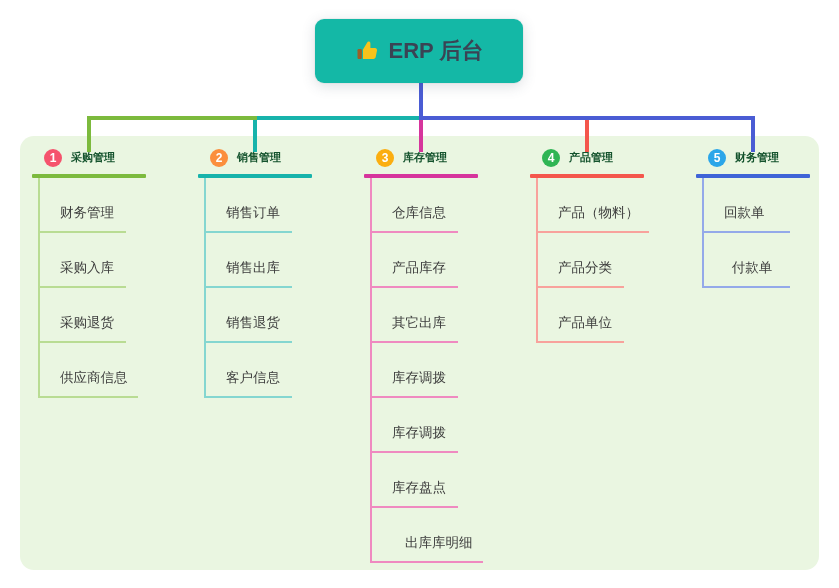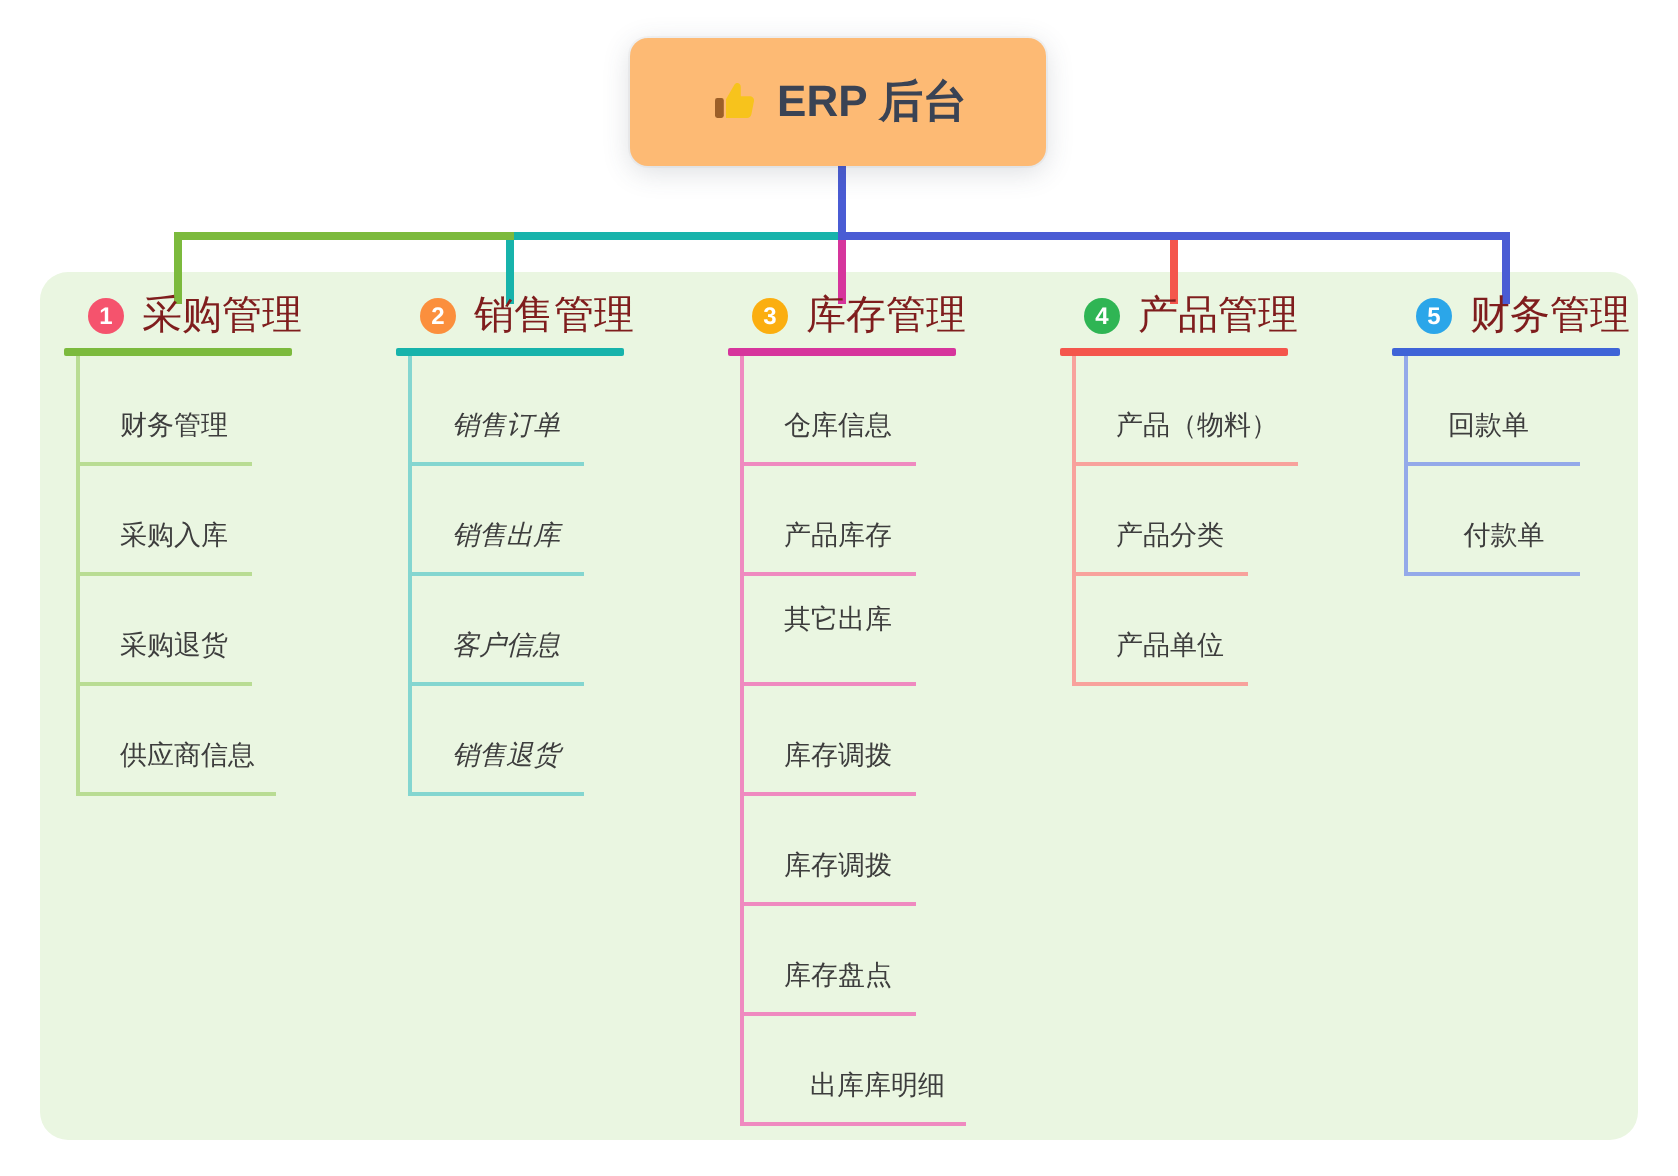--- a/index.html
+++ b/index.html
@@ -13,7 +13,7 @@
   }
   .root-node{
     position:absolute;left:315px;top:19px;width:208px;height:64px;
-    background:#fdba74;border-radius:9px;
+    background:#14b8a6;border-radius:9px;
     box-shadow:0 3px 14px rgba(60,70,90,.18), 0 0 0 1px rgba(0,0,0,.03);
     display:flex;align-items:center;justify-content:center;gap:10px;
     font-size:22px;font-weight:600;color:#3a4354;z-index:3;

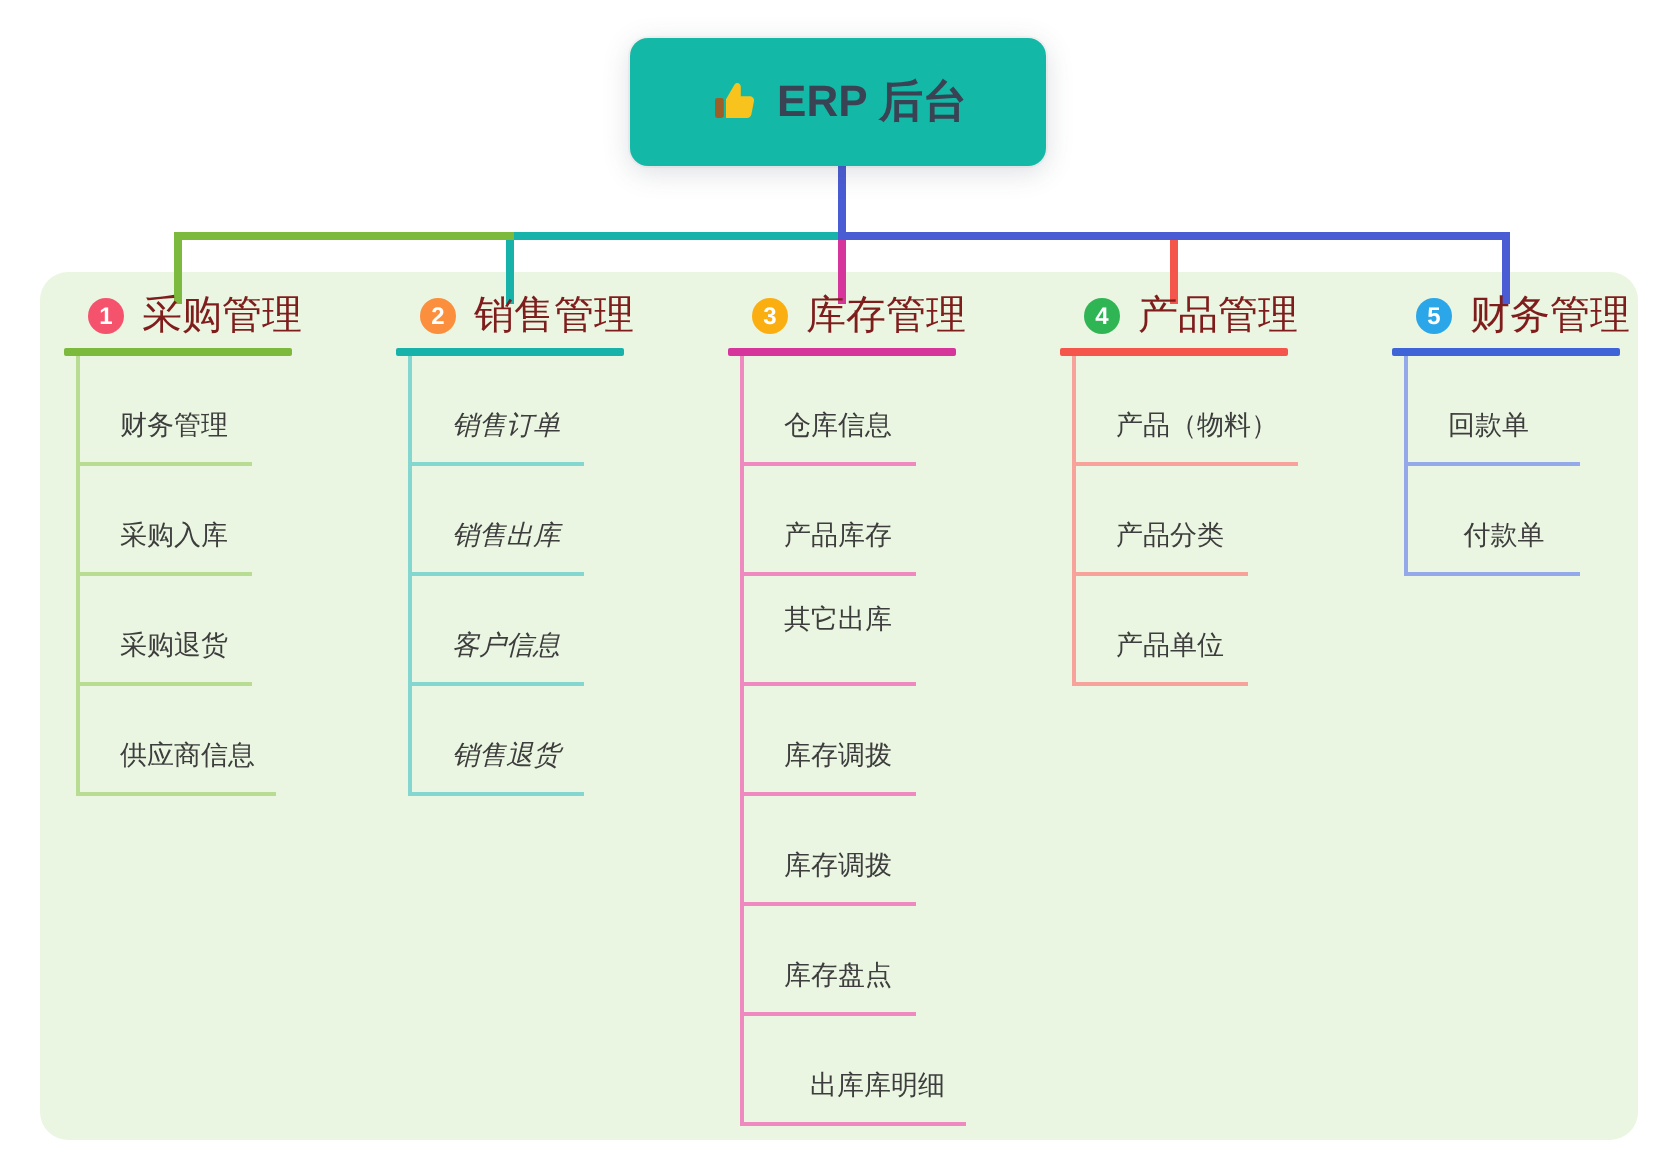--- a/index.html
+++ b/index.html
@@ -26,7 +26,7 @@
     width:18px;height:18px;border-radius:50%;flex:0 0 18px;
     color:#fff;font-size:12px;font-weight:bold;line-height:18px;text-align:center;
   }
-  .topic-label{font-size:20px;font-weight:400;color:#7f1d1d;white-space:nowrap;}
+  .topic-label{font-size:11px;font-weight:700;color:#14532d;white-space:nowrap;}
   .topic-underline{width:114px;height:4px;margin-top:4px;border-radius:1px;}
   .subs{margin-left:6px;border-left:2px solid transparent;width:max-content;}
   .sub{

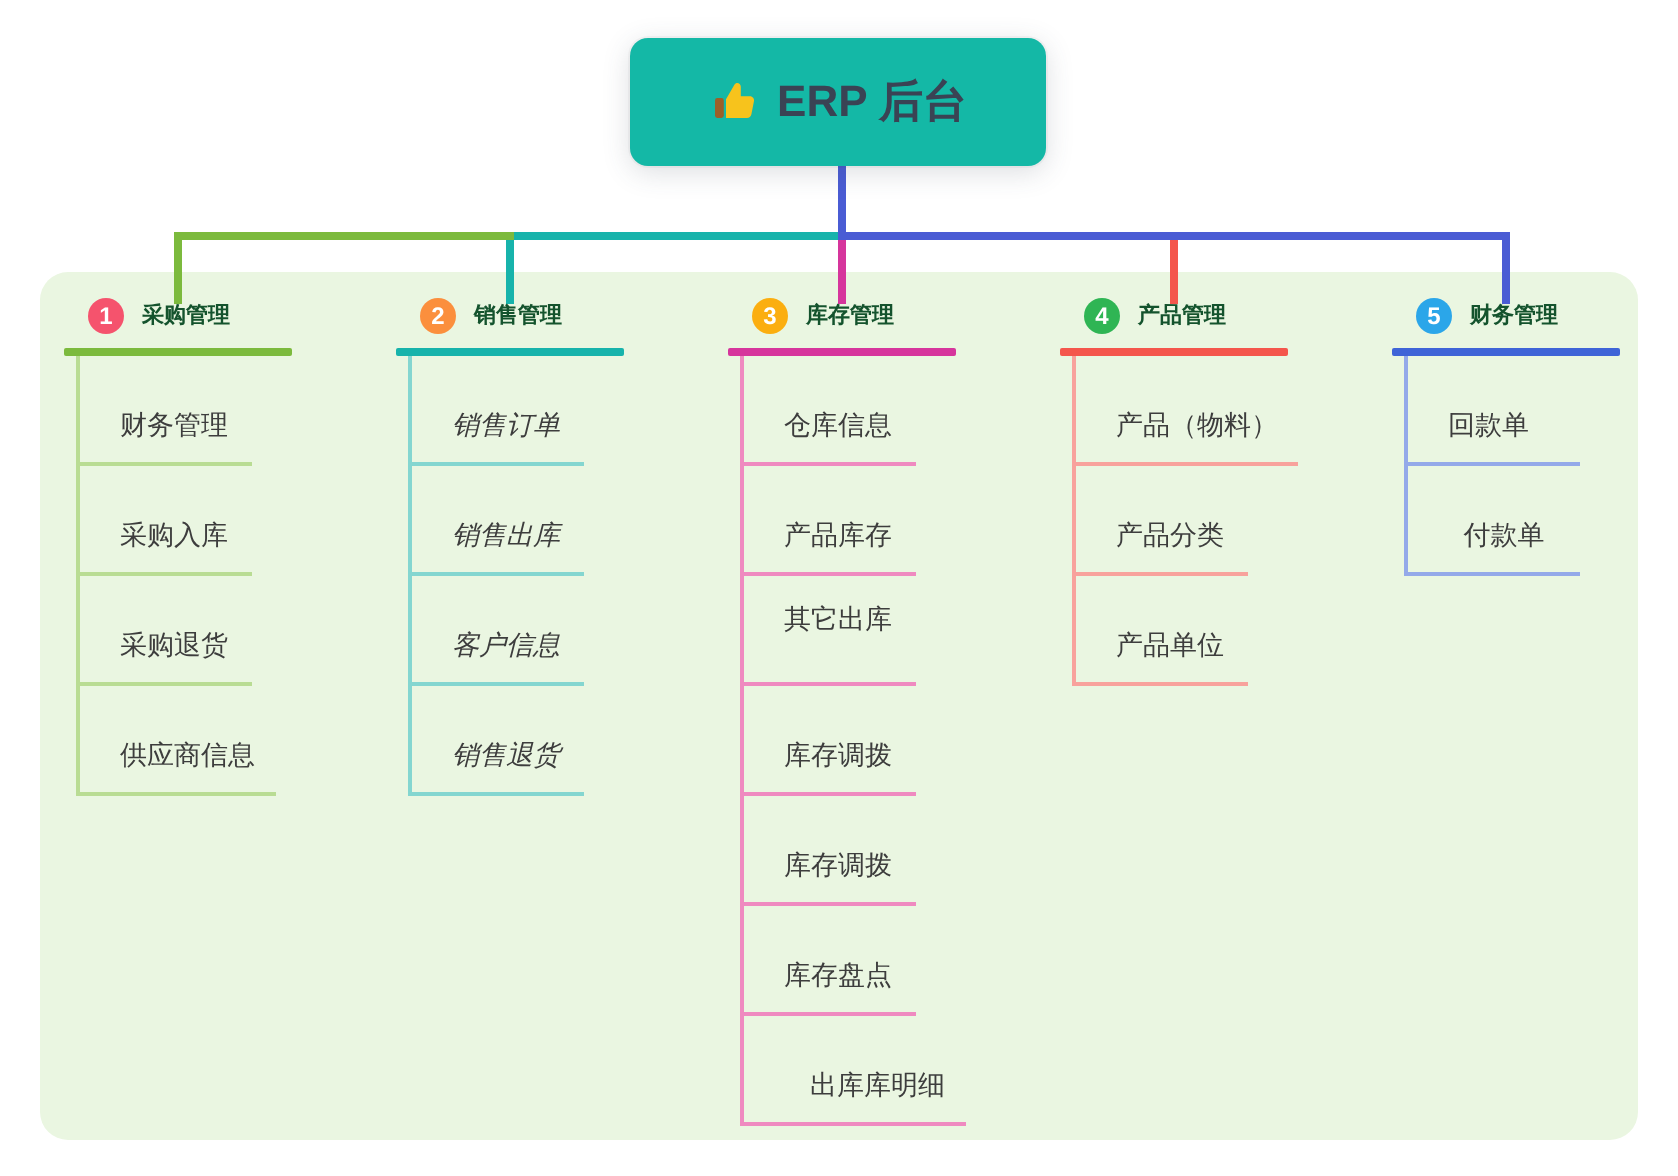--- a/index.html
+++ b/index.html
@@ -89,7 +89,7 @@
         <span class="topic-label">销售管理</span>
       </div>
       <div class="topic-underline" style="background: rgb(23, 179, 171);"></div>
-      <div class="subs" style="border-left-color: rgb(132, 214, 208); font-style: italic;">
+      <div class="subs" style="border-left-color: rgb(132, 214, 208);">
         <div class="sub" style="border-bottom: 2px solid rgb(132, 214, 208);">
           <span class="sub-label">销售订单</span>
         </div>

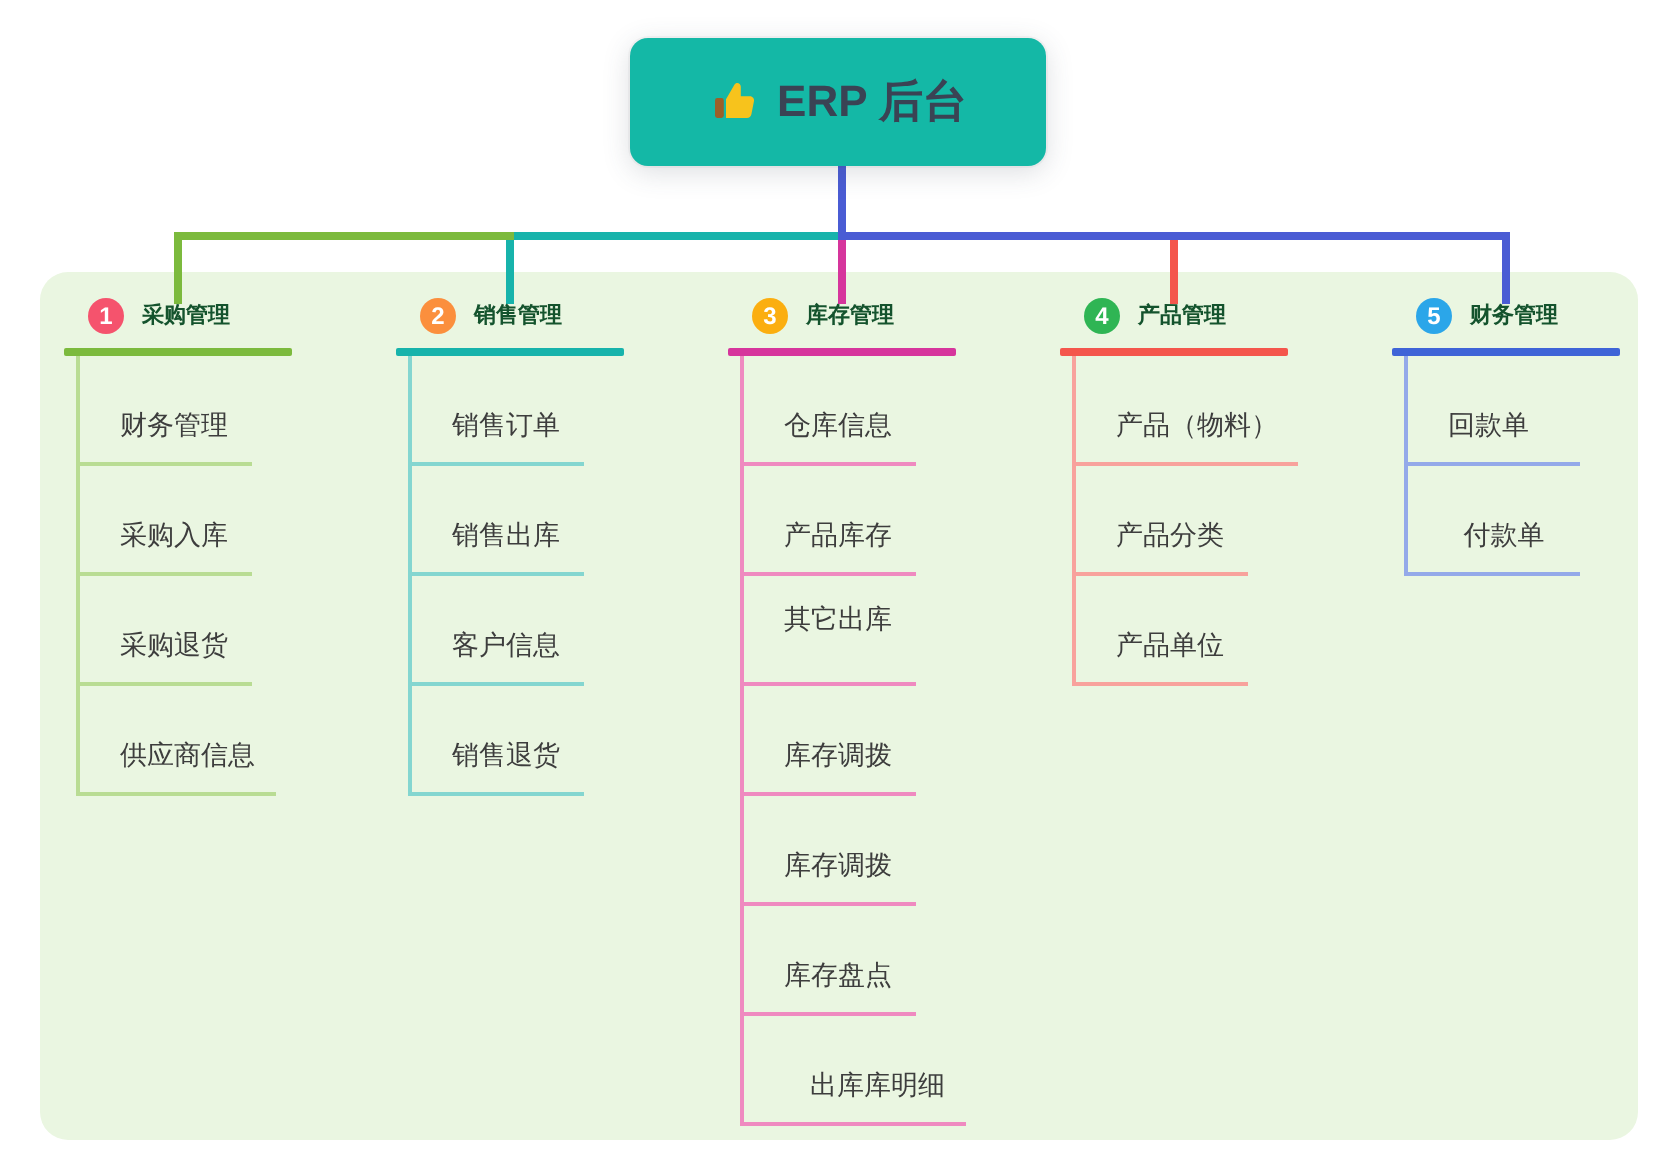--- a/index.html
+++ b/index.html
@@ -117,7 +117,7 @@
         <div class="sub" style="border-bottom: 2px solid rgb(239, 138, 192);">
           <span class="sub-label">产品库存</span>
         </div>
-        <div class="sub" style="border-bottom: 2px solid rgb(239, 138, 192); align-items: center;">
+        <div class="sub" style="border-bottom: 2px solid rgb(239, 138, 192);">
           <span class="sub-label">其它出库</span>
         </div>
         <div class="sub" style="border-bottom: 2px solid rgb(239, 138, 192);">

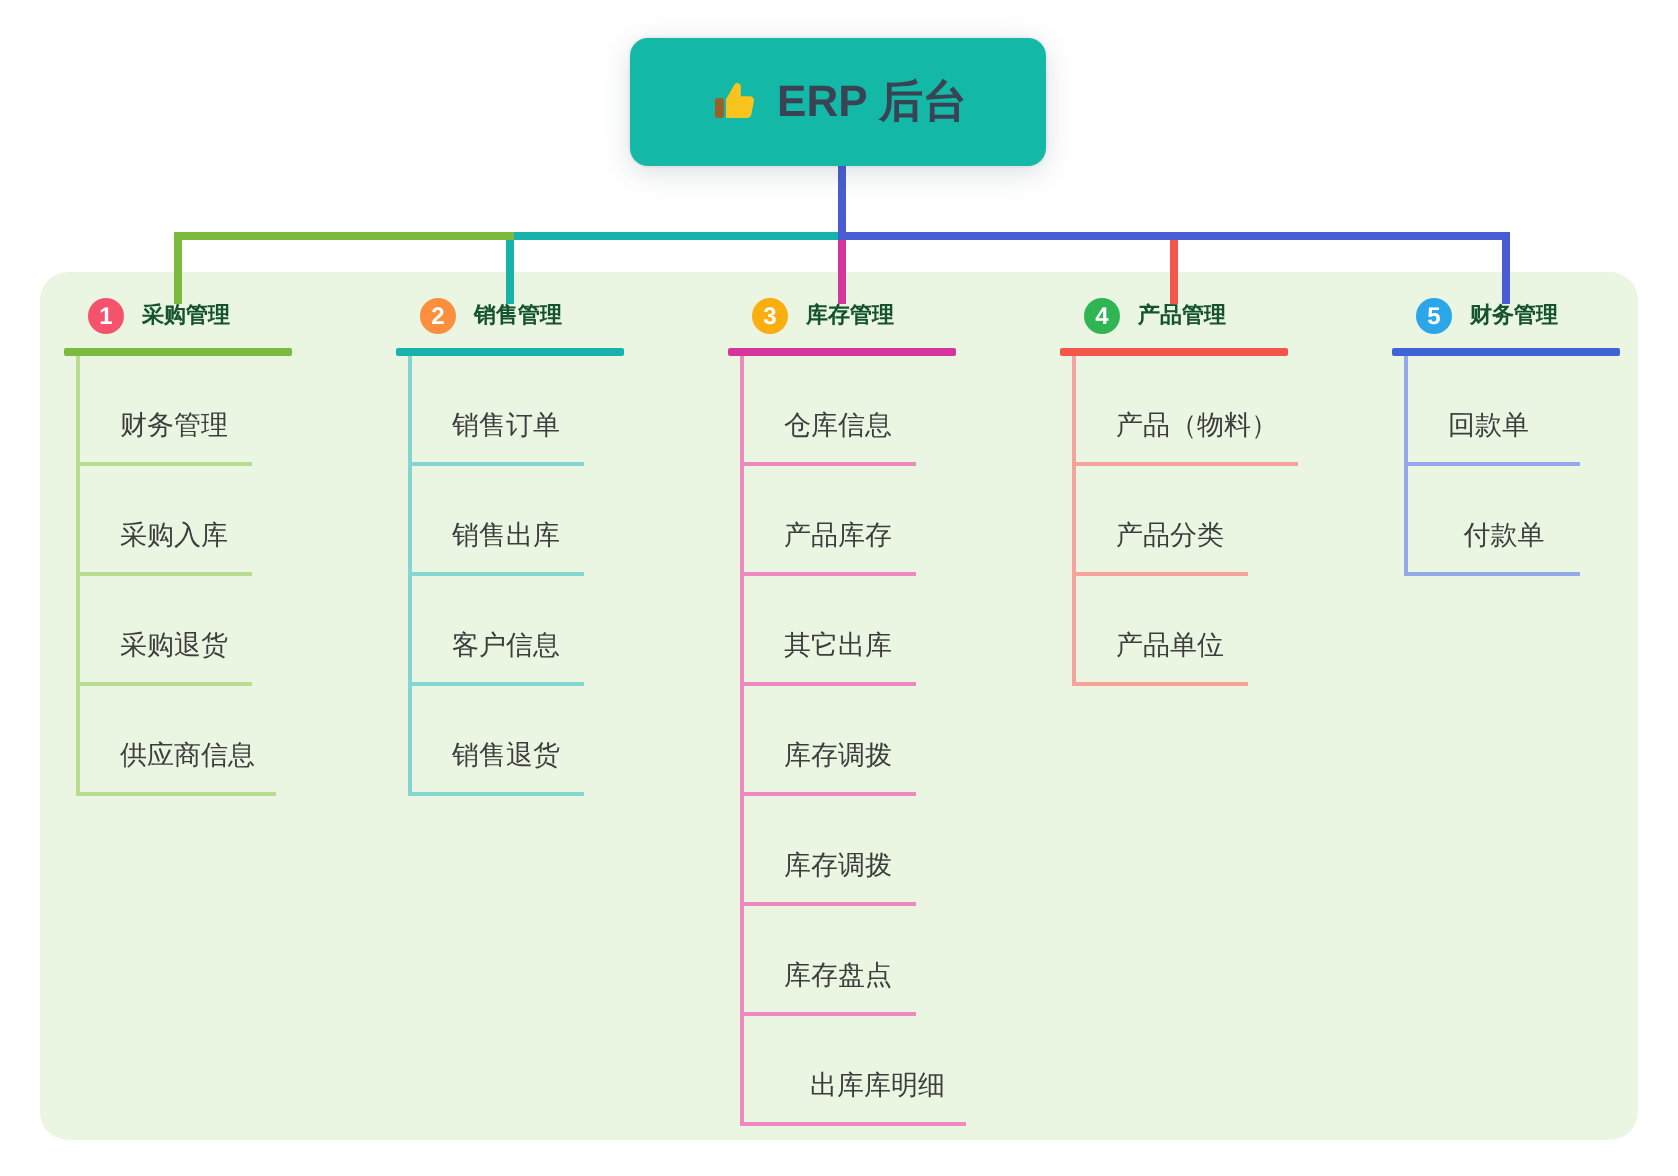--- a/index.html
+++ b/index.html
@@ -97,10 +97,10 @@
           <span class="sub-label">销售出库</span>
         </div>
         <div class="sub" style="border-bottom: 2px solid rgb(132, 214, 208);">
-          <span class="sub-label">客户信息</span>
+          <span class="sub-label">销售退货</span>
         </div>
         <div class="sub" style="border-bottom: 2px solid rgb(132, 214, 208);">
-          <span class="sub-label">销售退货</span>
+          <span class="sub-label">客户信息</span>
         </div>
       </div>
     </div>

